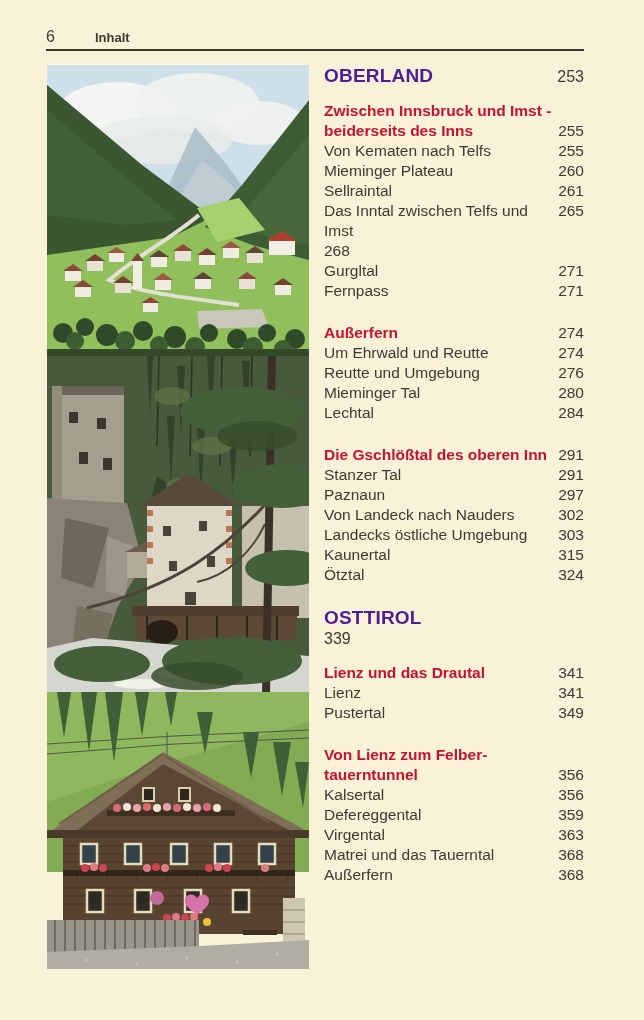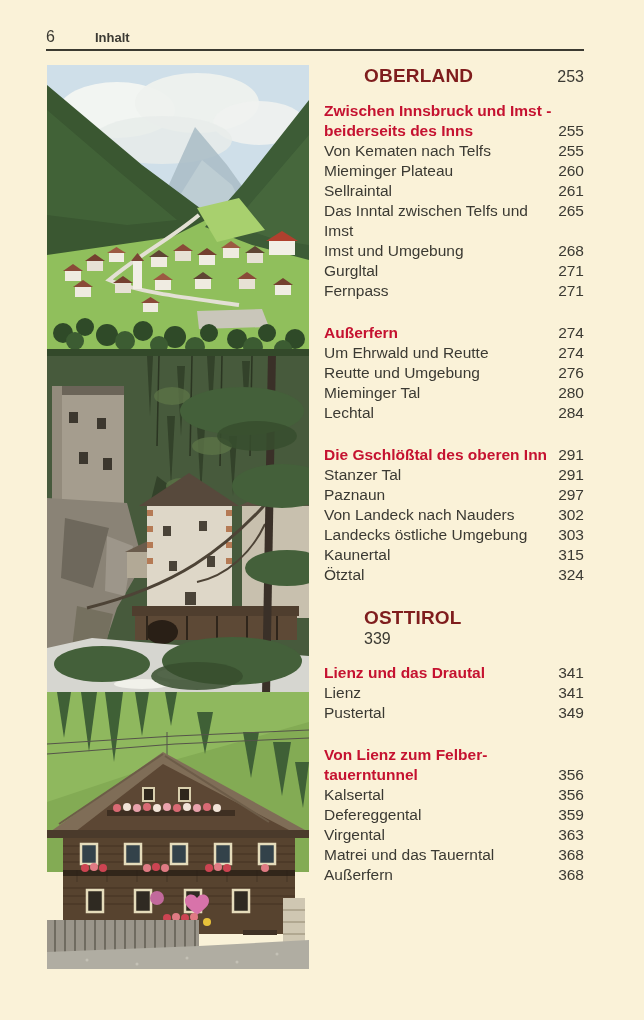--- a/index.html
+++ b/index.html
@@ -39,7 +39,7 @@
   .row .pg{text-align:center;white-space:nowrap;}
   .part-row{margin-bottom:14px;}
   .part-row .lbl{
-    font-size:19px;font-weight:700;color:#7f1d1d;letter-spacing:.2px;line-height:22px;margin-left:40px;
+    font-size:19px;font-weight:700;color:#4c1d95;letter-spacing:.2px;line-height:22px;
   }
   .part-row .pg{font-size:16px;}
   .grp{margin-bottom:22px;}

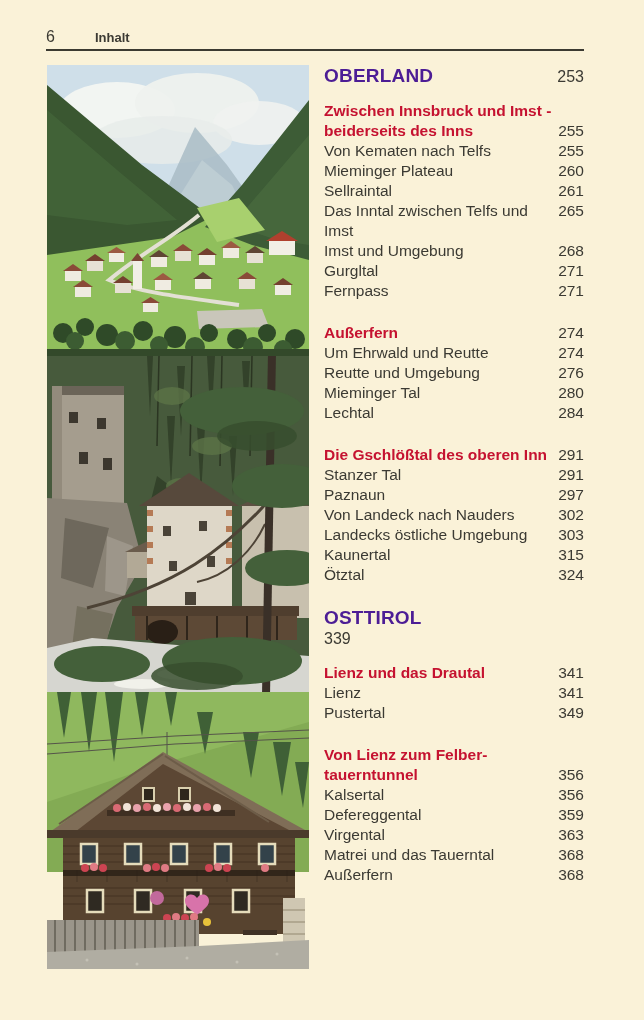--- a/index.html
+++ b/index.html
@@ -400,7 +400,6 @@
             <span class="pg">265</span>
           </div>
         <div class="row">
-            <span class="lbl">Imst und Umgebung</span>
             <span class="pg">268</span>
           </div>
         <div class="row">

